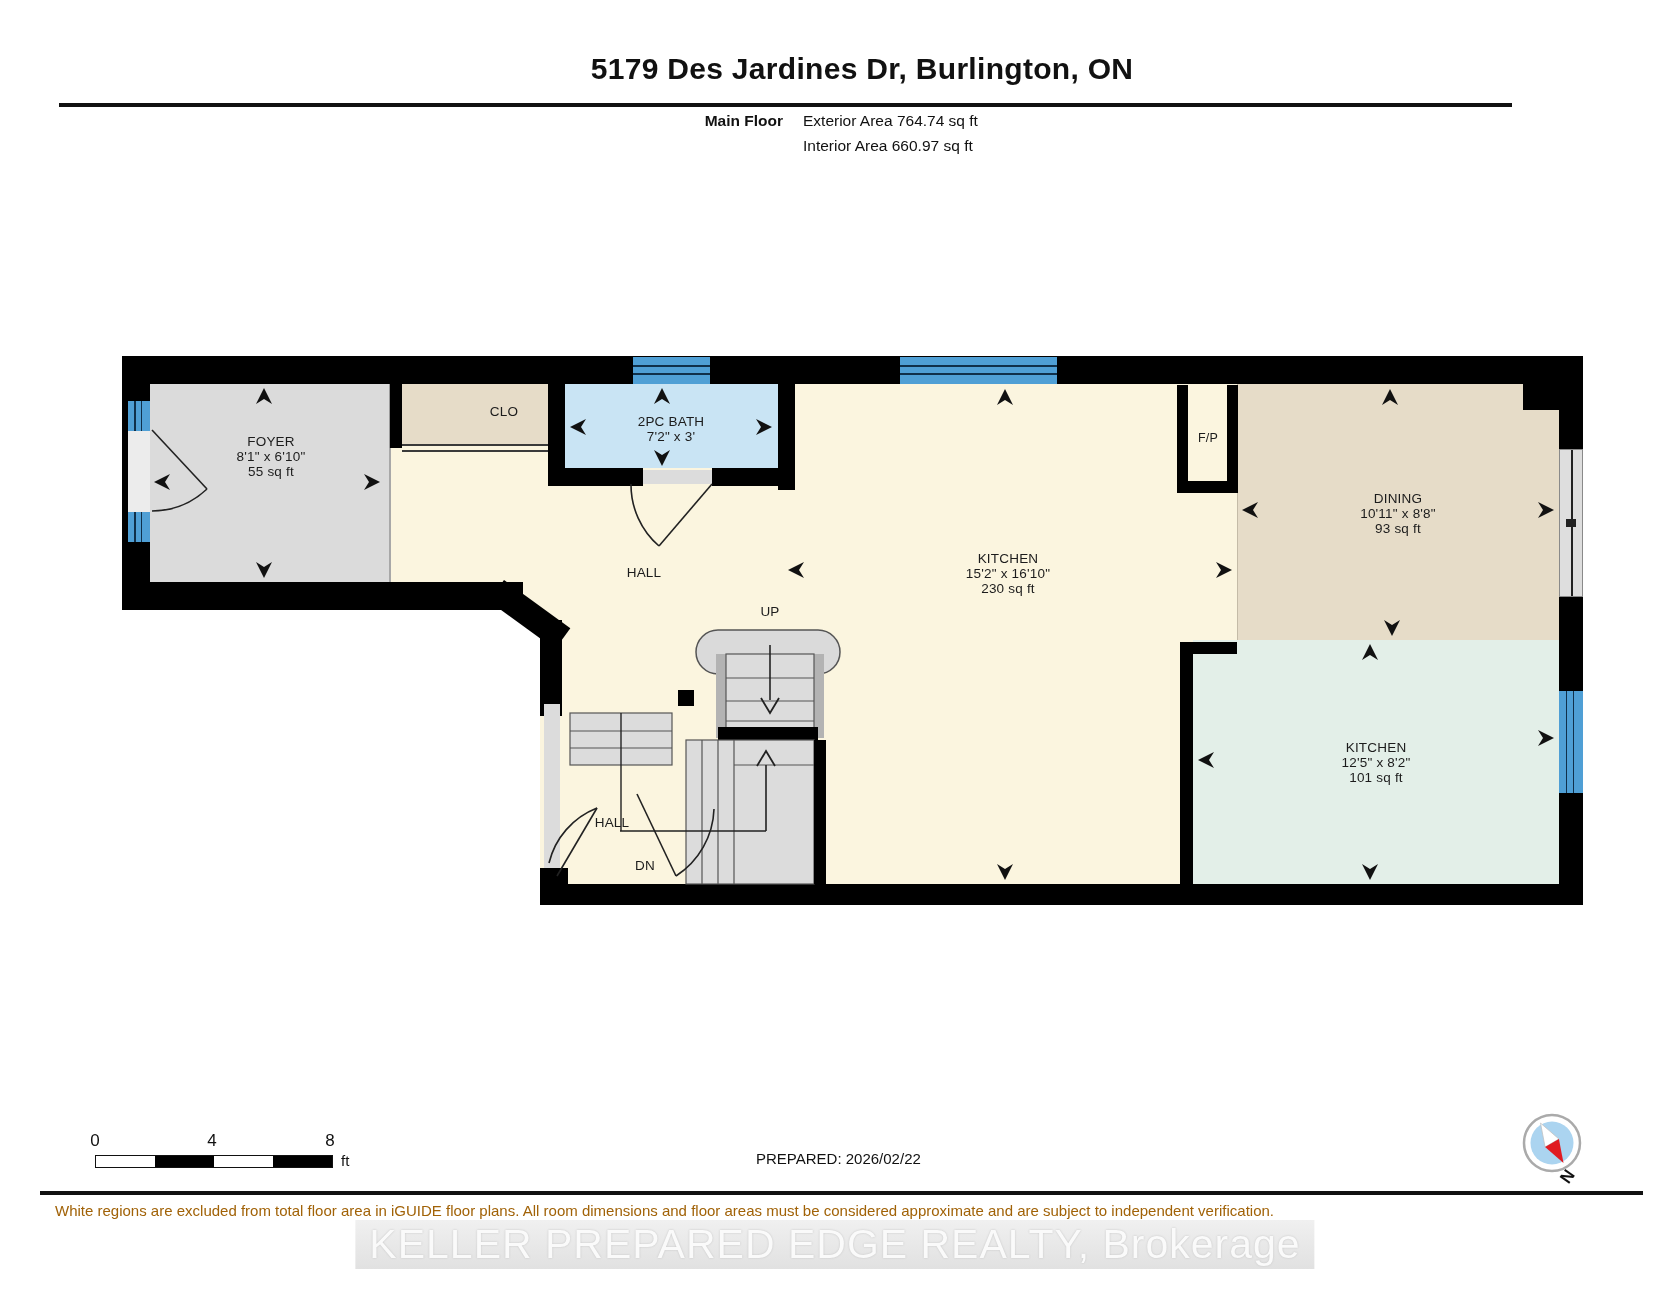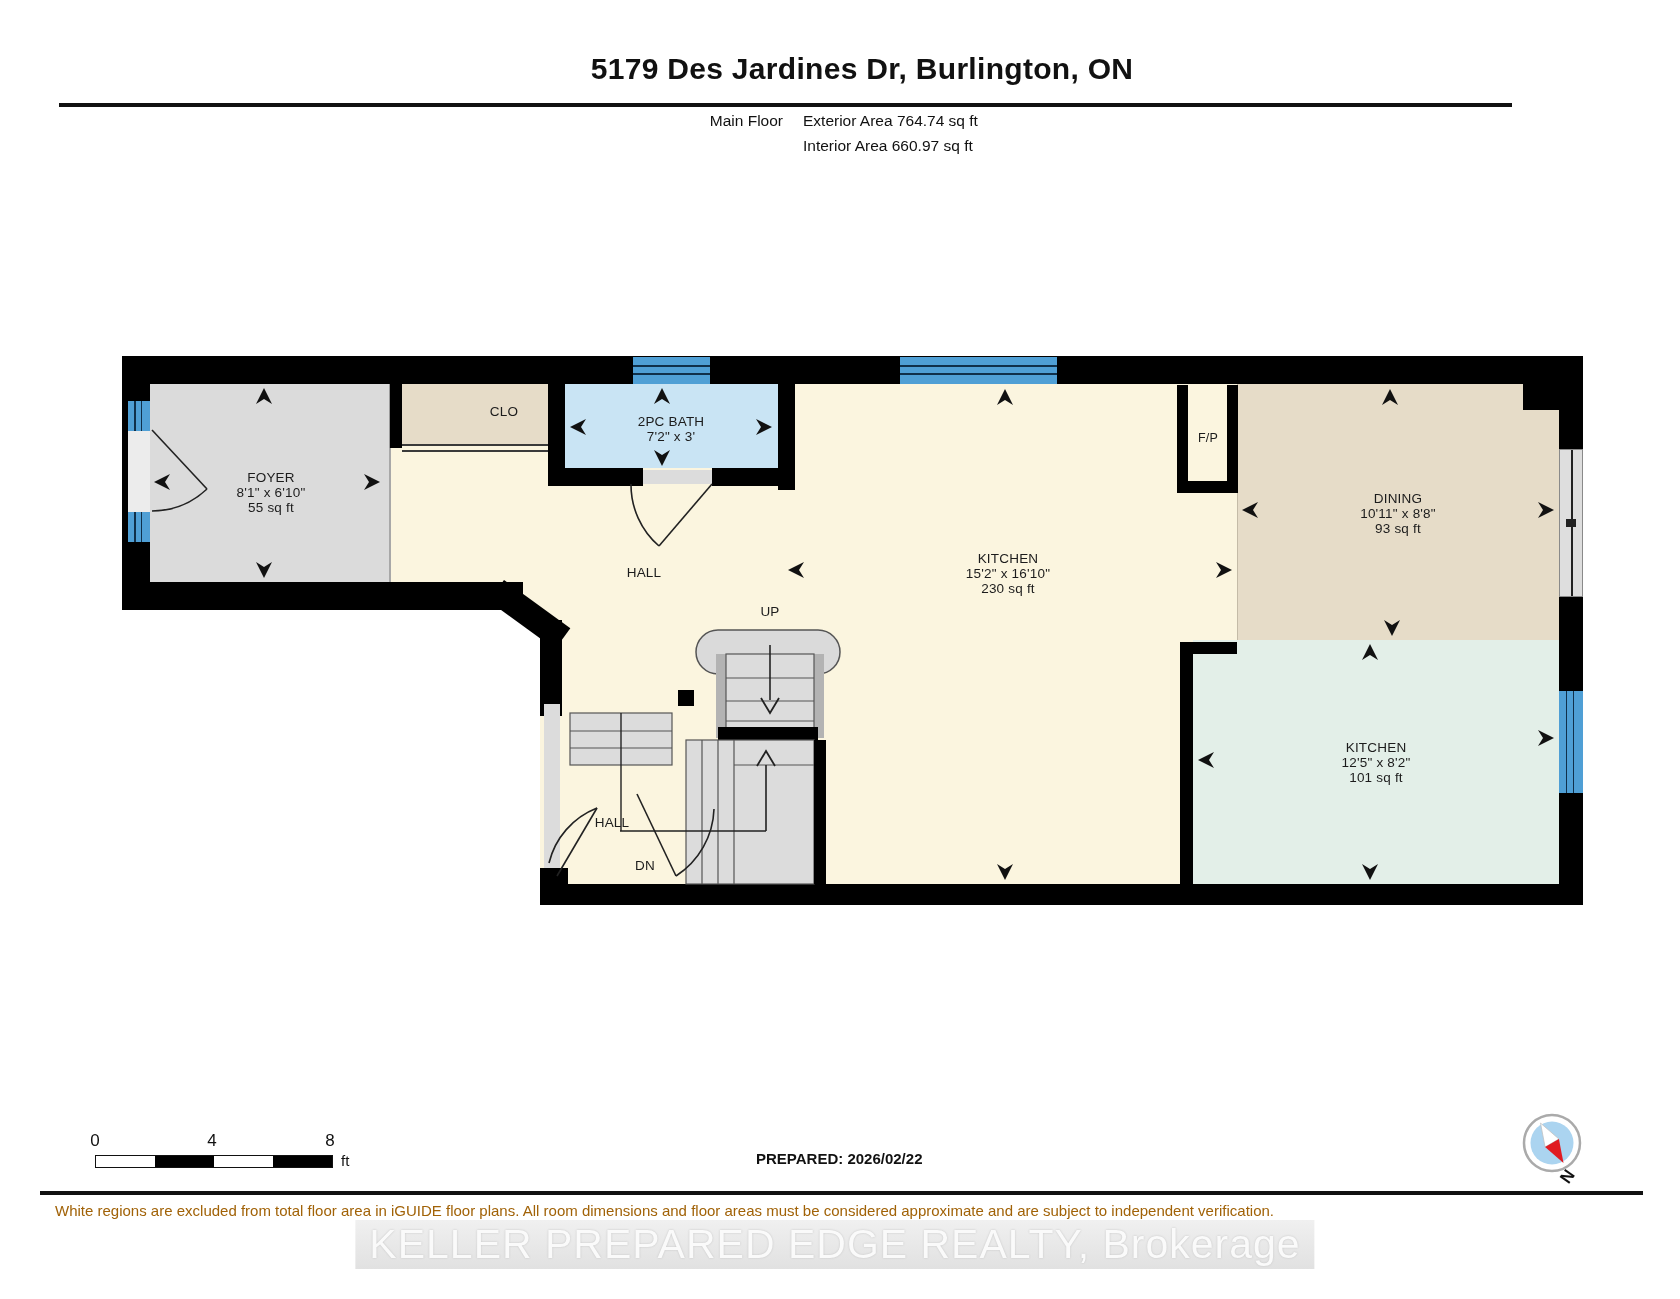--- a/index.html
+++ b/index.html
@@ -45,7 +45,7 @@
 
 <div class="title">5179 Des Jardines Dr, Burlington, ON</div>
 <div class="ln" style="left:59px;top:103px;width:1453px;height:4px;background:#111"></div>
-<div class="subhdr" style="left:583px;top:112px;width:200px;text-align:right;font-weight:normal">Main Floor</div>
+<div class="subhdr" style="left:583px;top:112px;width:200px;text-align:right;font-weight:bold">Main Floor</div>
 <div class="subhdr" style="left:803px;top:112px">Exterior Area 764.74 sq ft</div>
 <div class="subhdr" style="left:803px;top:137px">Interior Area 660.97 sq ft</div>
 

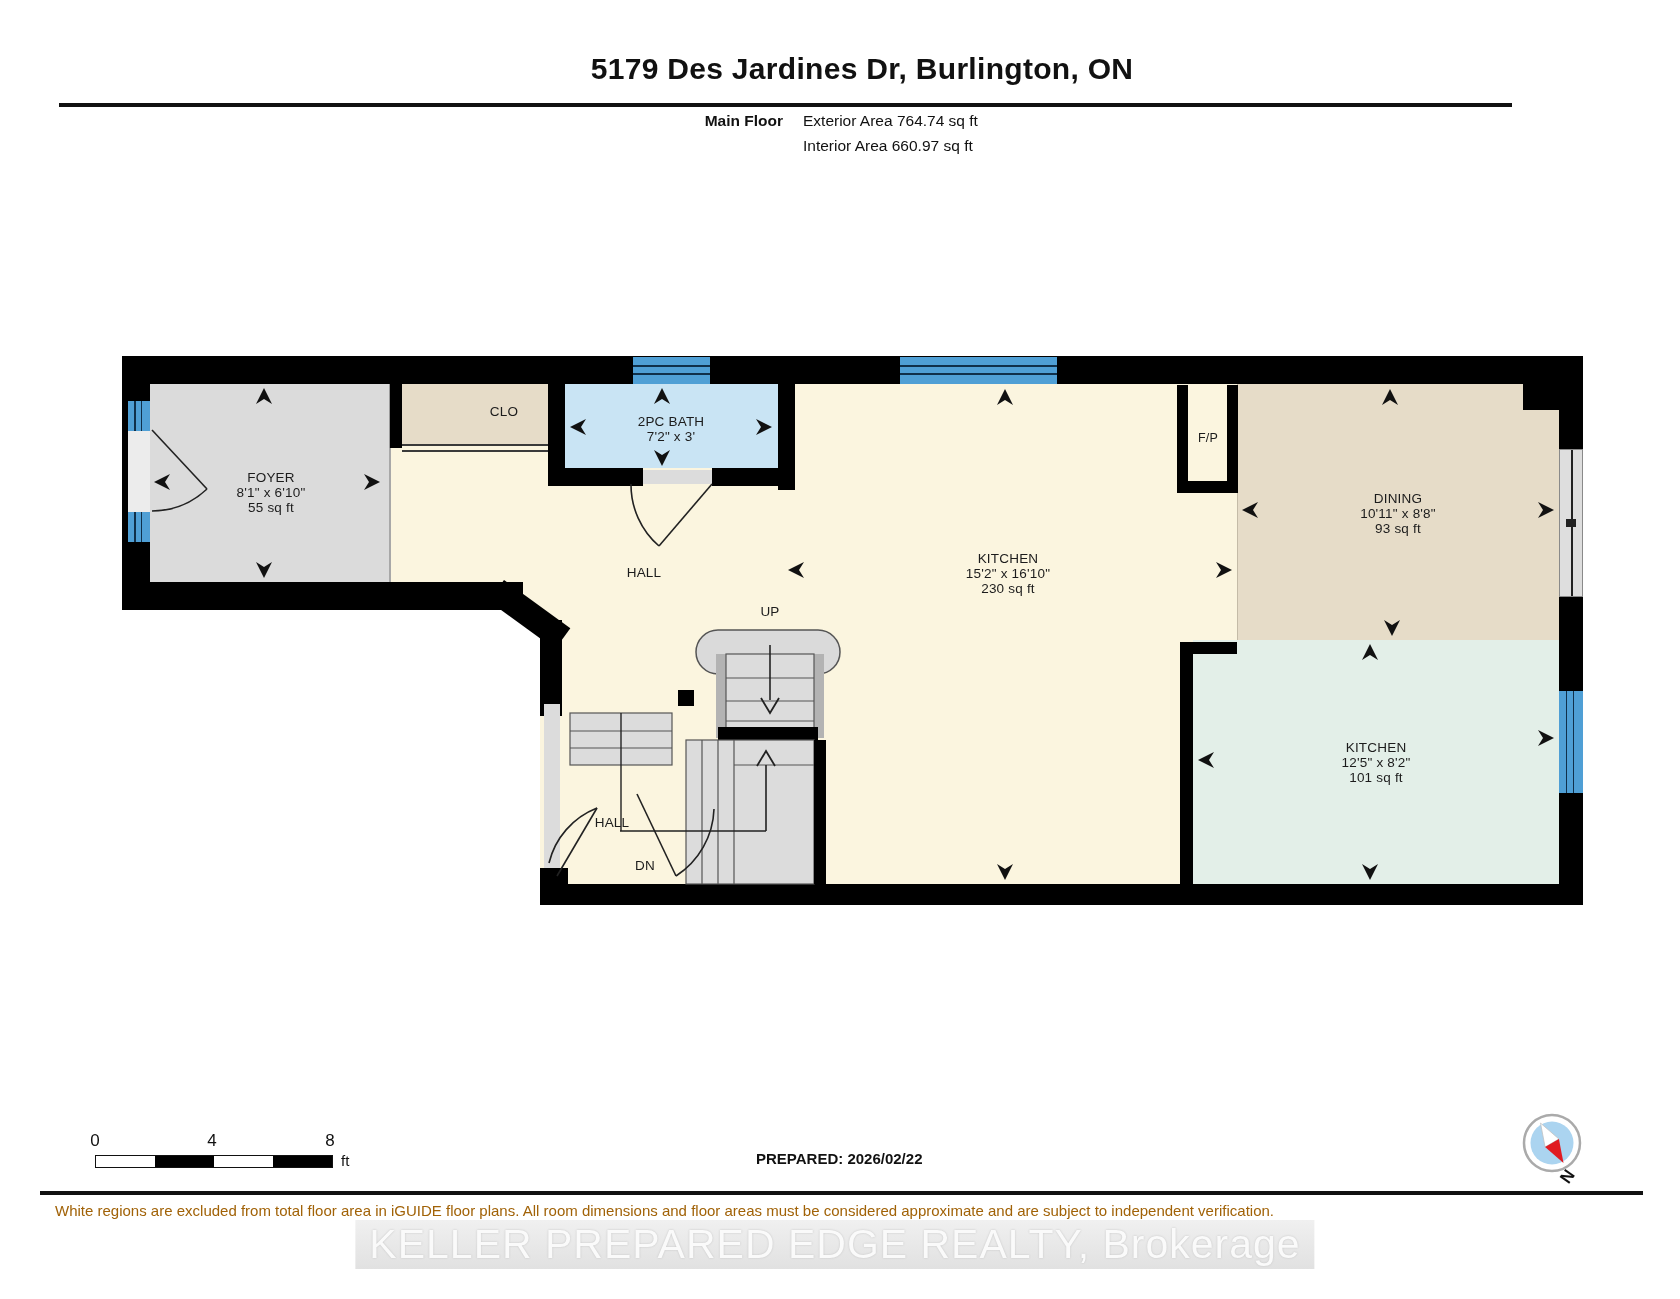--- a/index.html
+++ b/index.html
@@ -164,7 +164,7 @@
   </g>
 </svg>
 
-<div class="lbl" style="left:271px;top:492px">
+<div class="lbl" style="left:271px;top:456px">
   <div>FOYER</div>
   <div>8'1" x 6'10"</div>
   <div>55 sq ft</div>

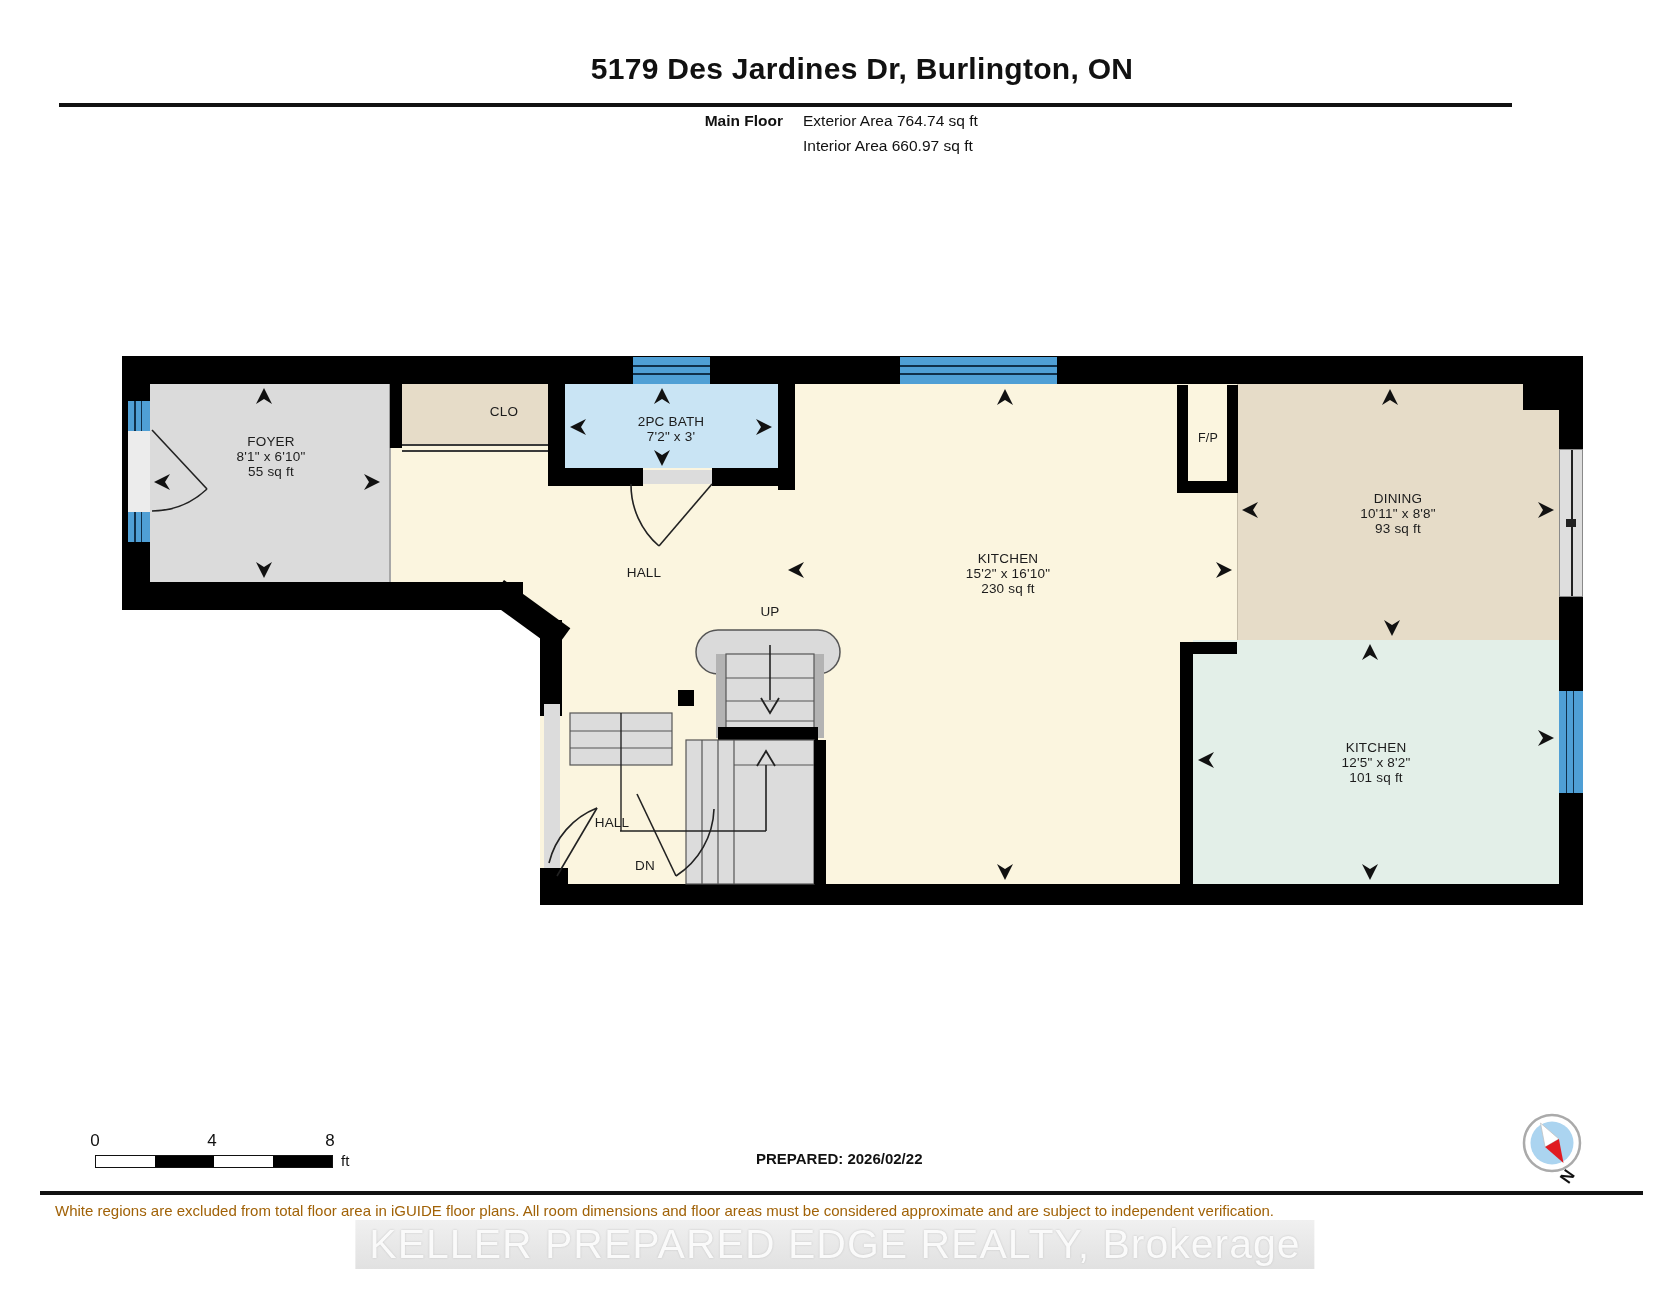--- a/index.html
+++ b/index.html
@@ -206,7 +206,7 @@
   </div>
 <div class="abs" style="left:341px;top:1152px;font-size:15px">ft</div>
 
-<div class="abs" style="left:756px;top:1150px;font-size:15px;font-weight:bold">PREPARED: 2026/02/22</div>
+<div class="abs" style="left:756px;top:1150px;font-size:15px;font-weight:normal">PREPARED: 2026/02/22</div>
 
 <svg width="96" height="100" viewBox="0 0 96 100" style="position:absolute;left:1510px;top:1100px">
   <circle cx="42" cy="43" r="28" fill="#ffffff" stroke="#aaaaaa" stroke-width="2.5"></circle>

